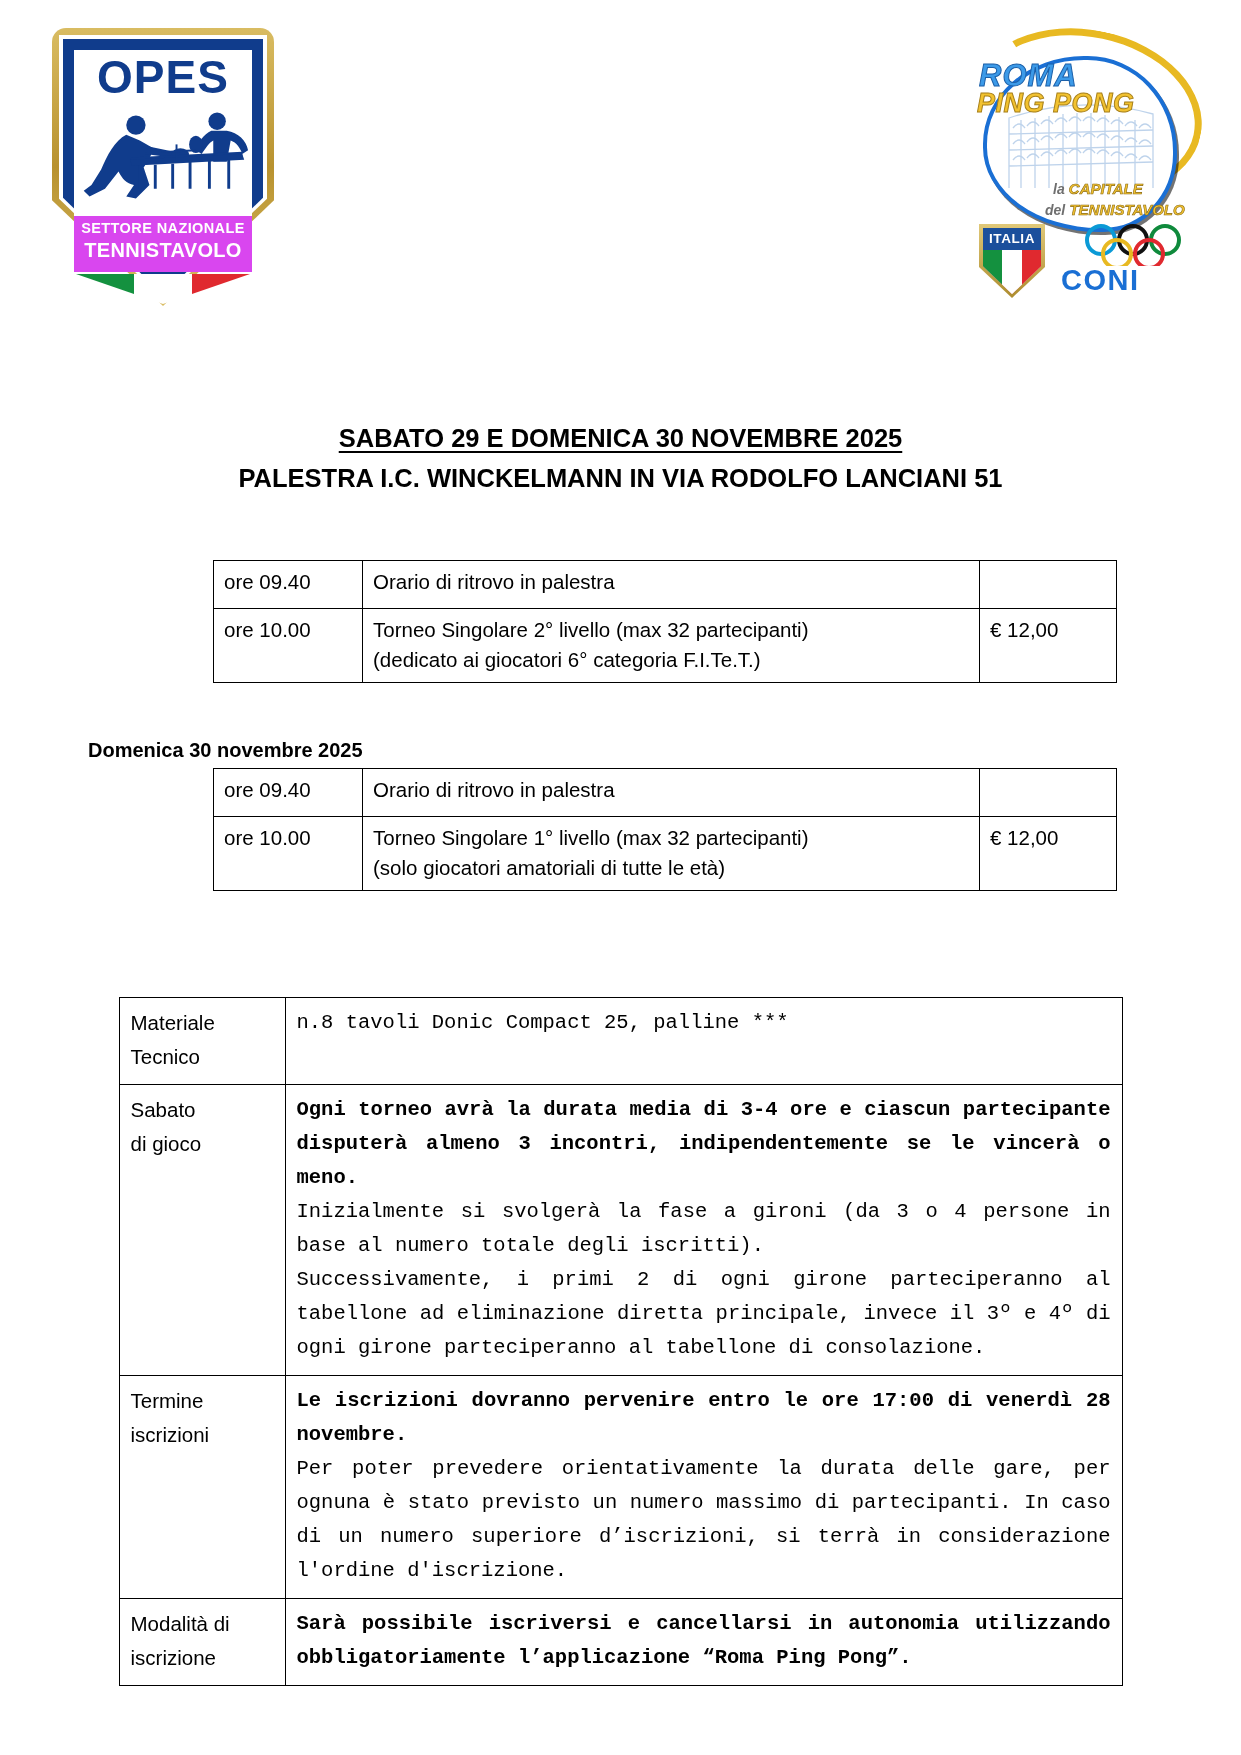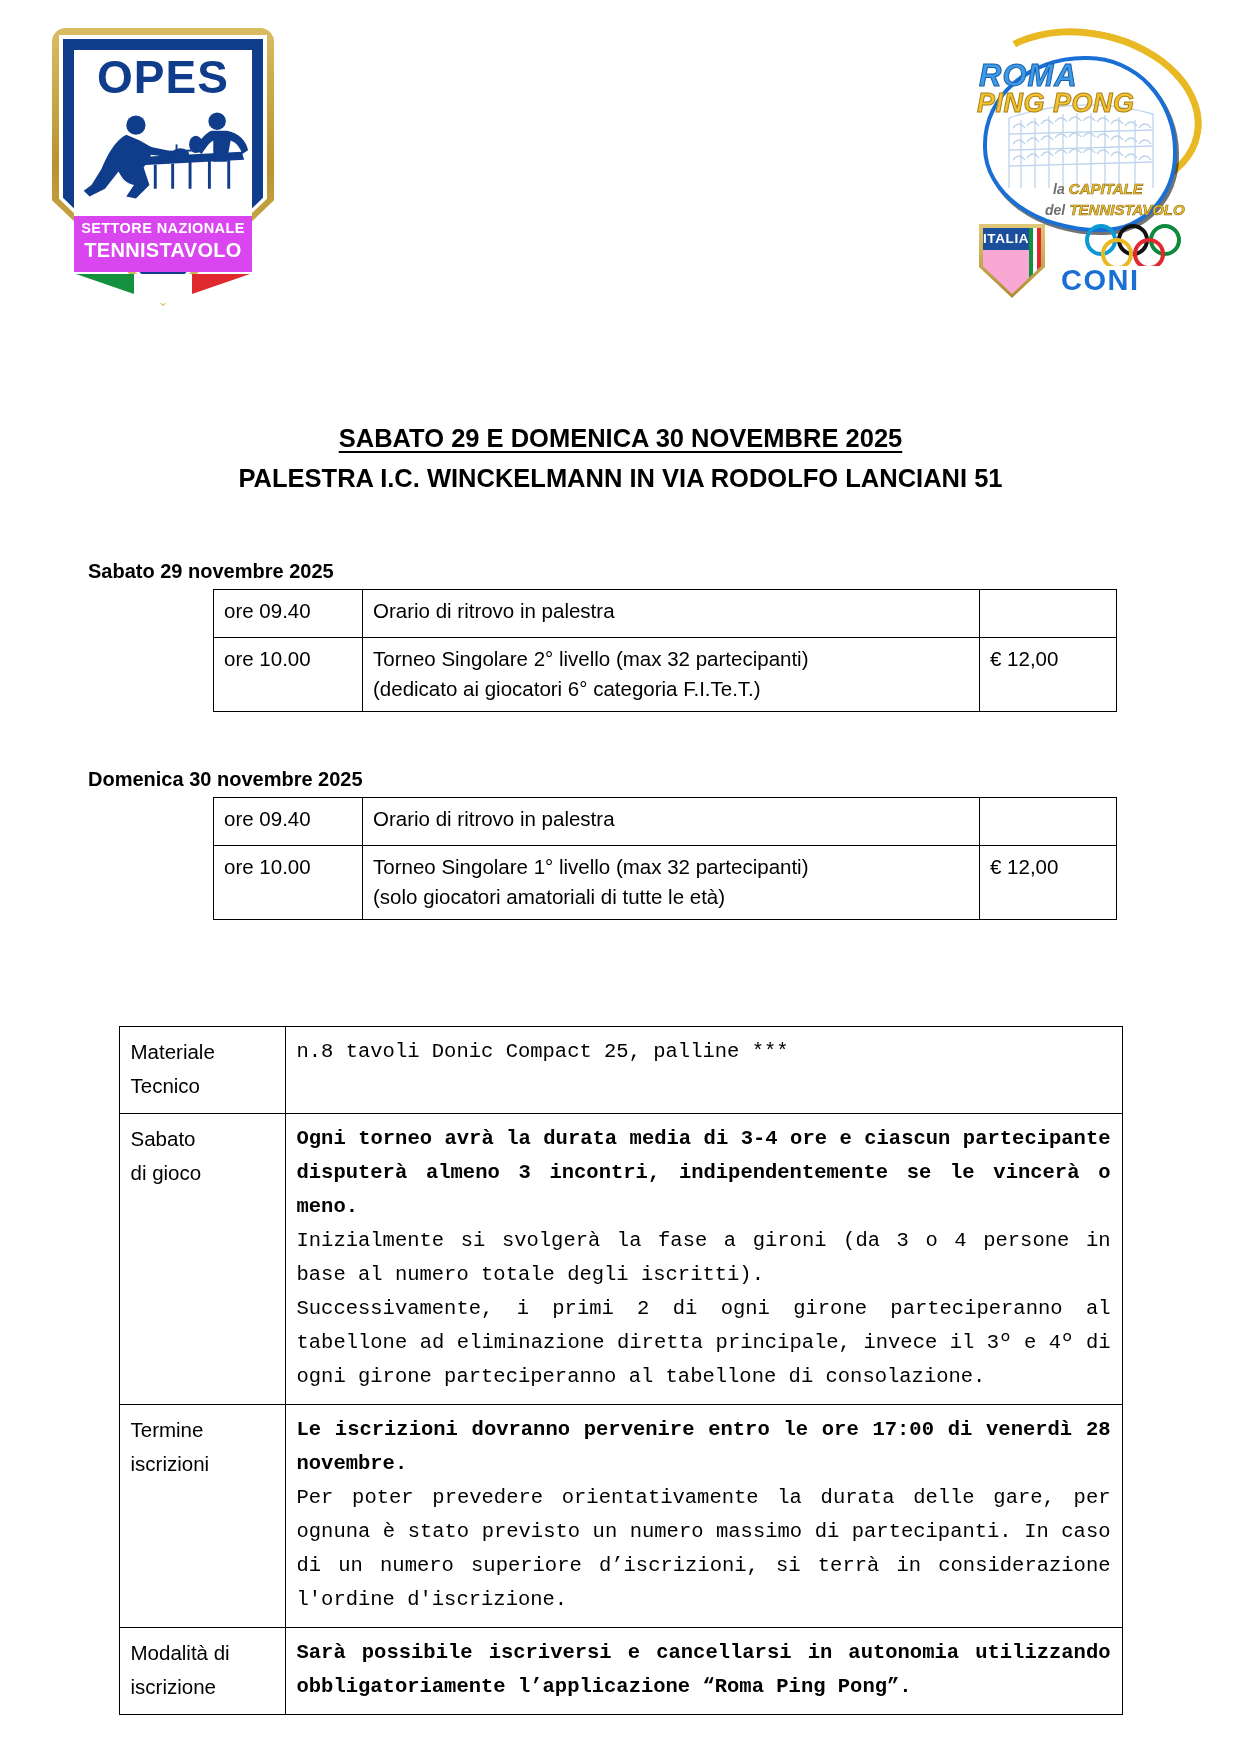--- a/index.html
+++ b/index.html
@@ -231,7 +231,7 @@
     clip-path: polygon(0% 0%, 100% 0%, 100% 58%, 50% 100%, 0% 58%);
     overflow: hidden;
     display: flex;
-    flex-direction: row;
+    flex-direction: column;
   }
   .italia-shield .cap {
     height: 22px;

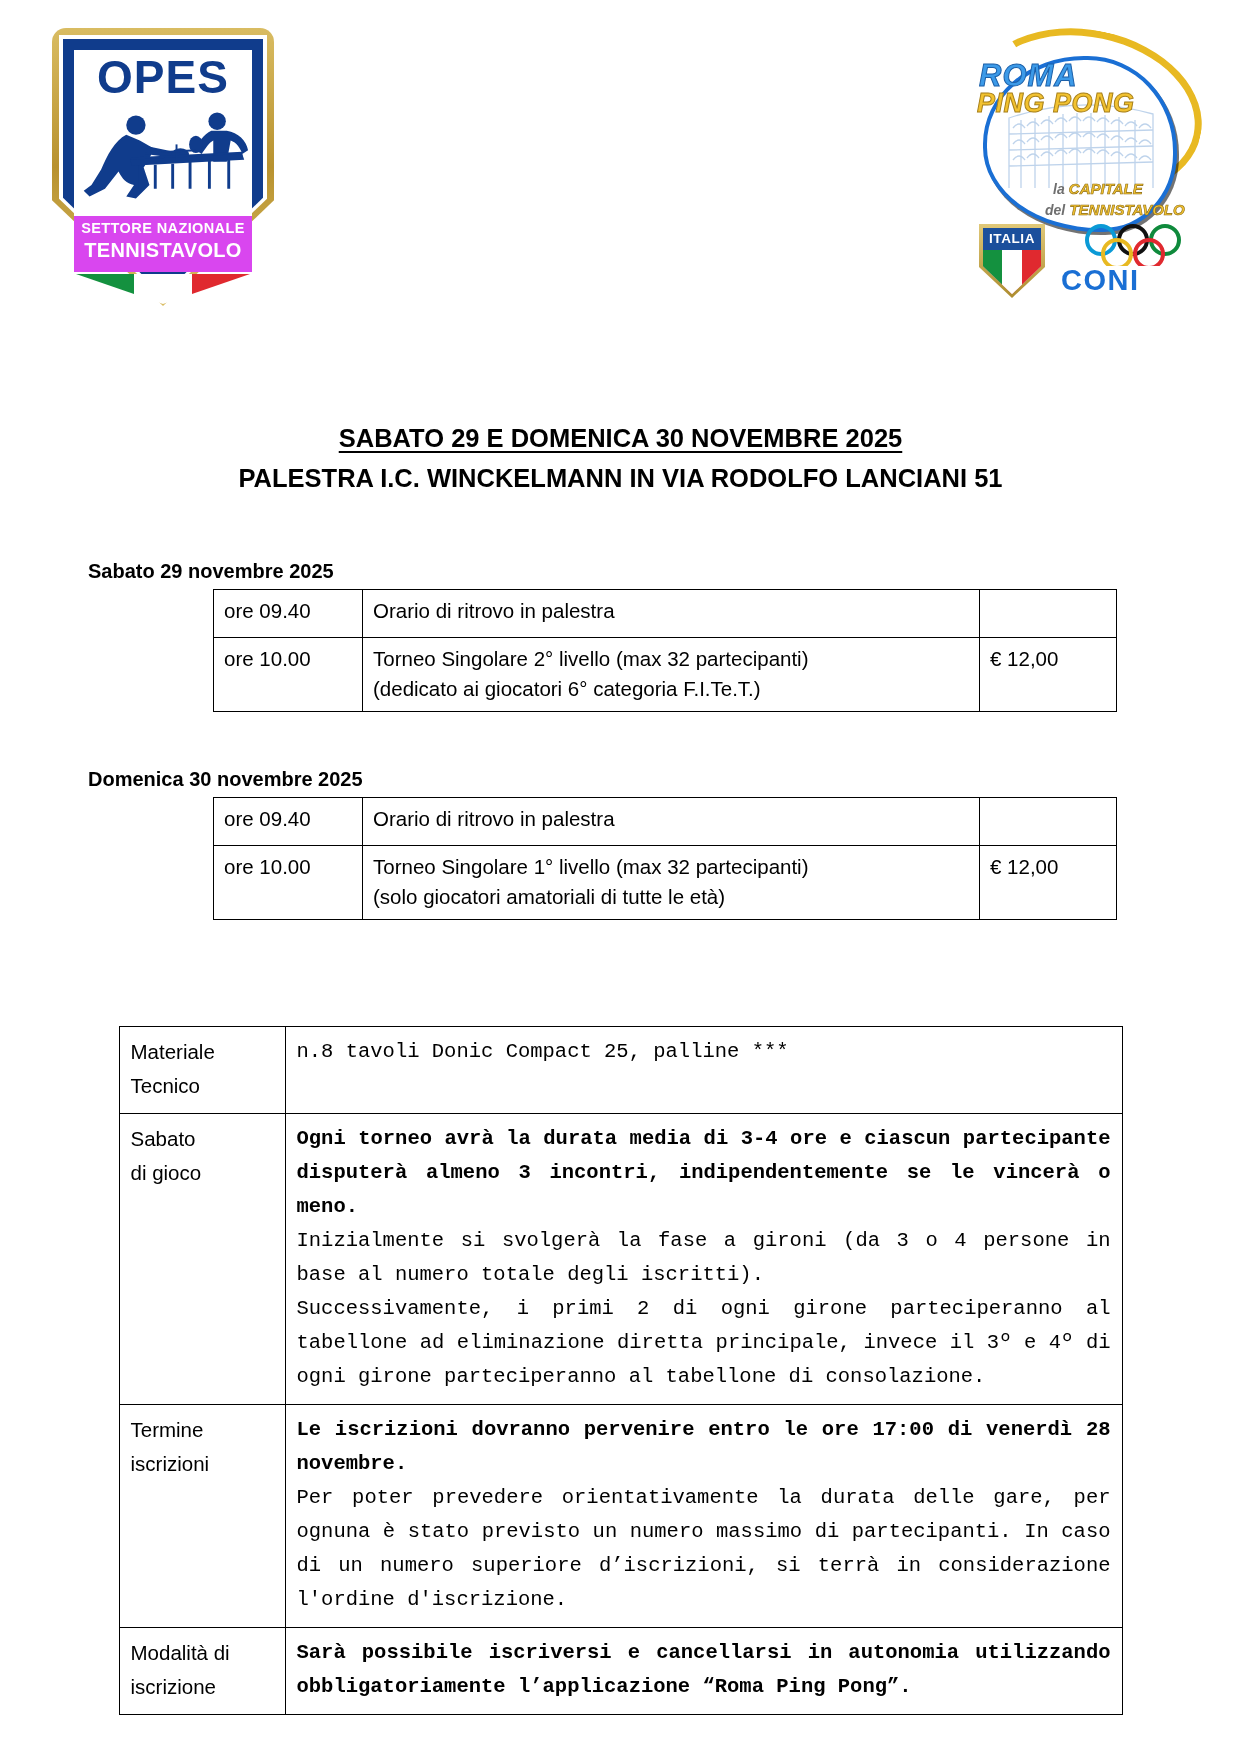--- a/index.html
+++ b/index.html
@@ -431,7 +431,6 @@
   </div>
 
   <div class="day-block">
-    <div class="day-label">Sabato 29 novembre 2025</div>
     <table class="sched">
       <tbody>
         <tr>

